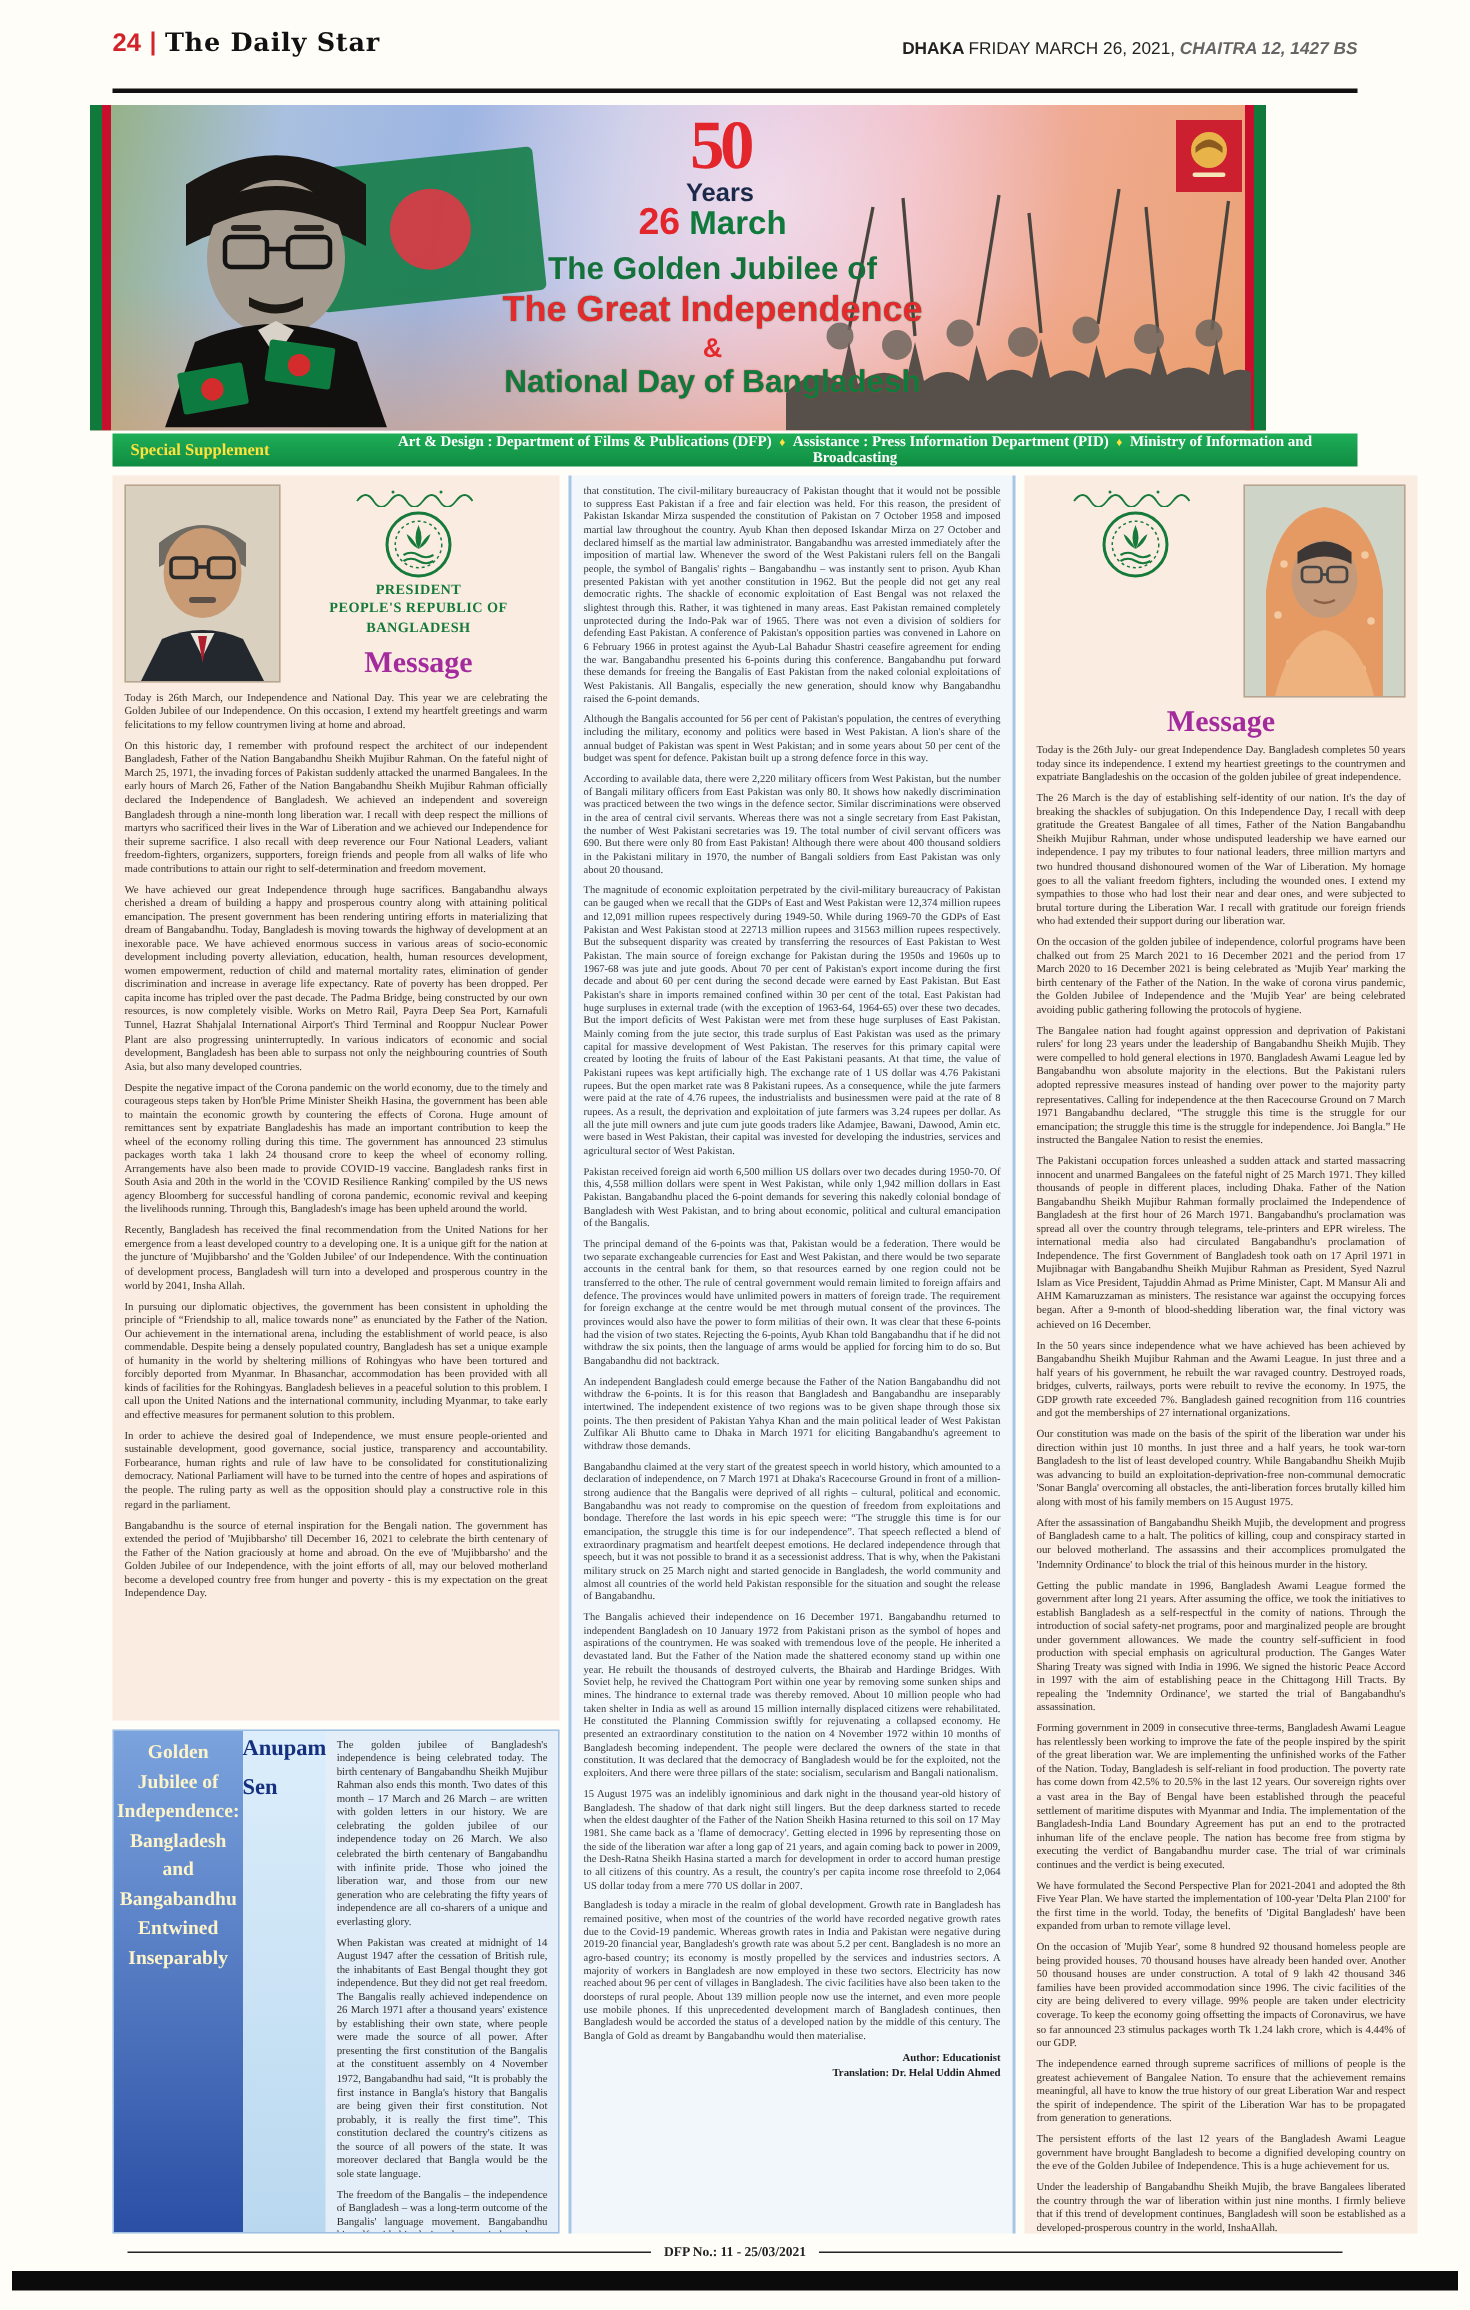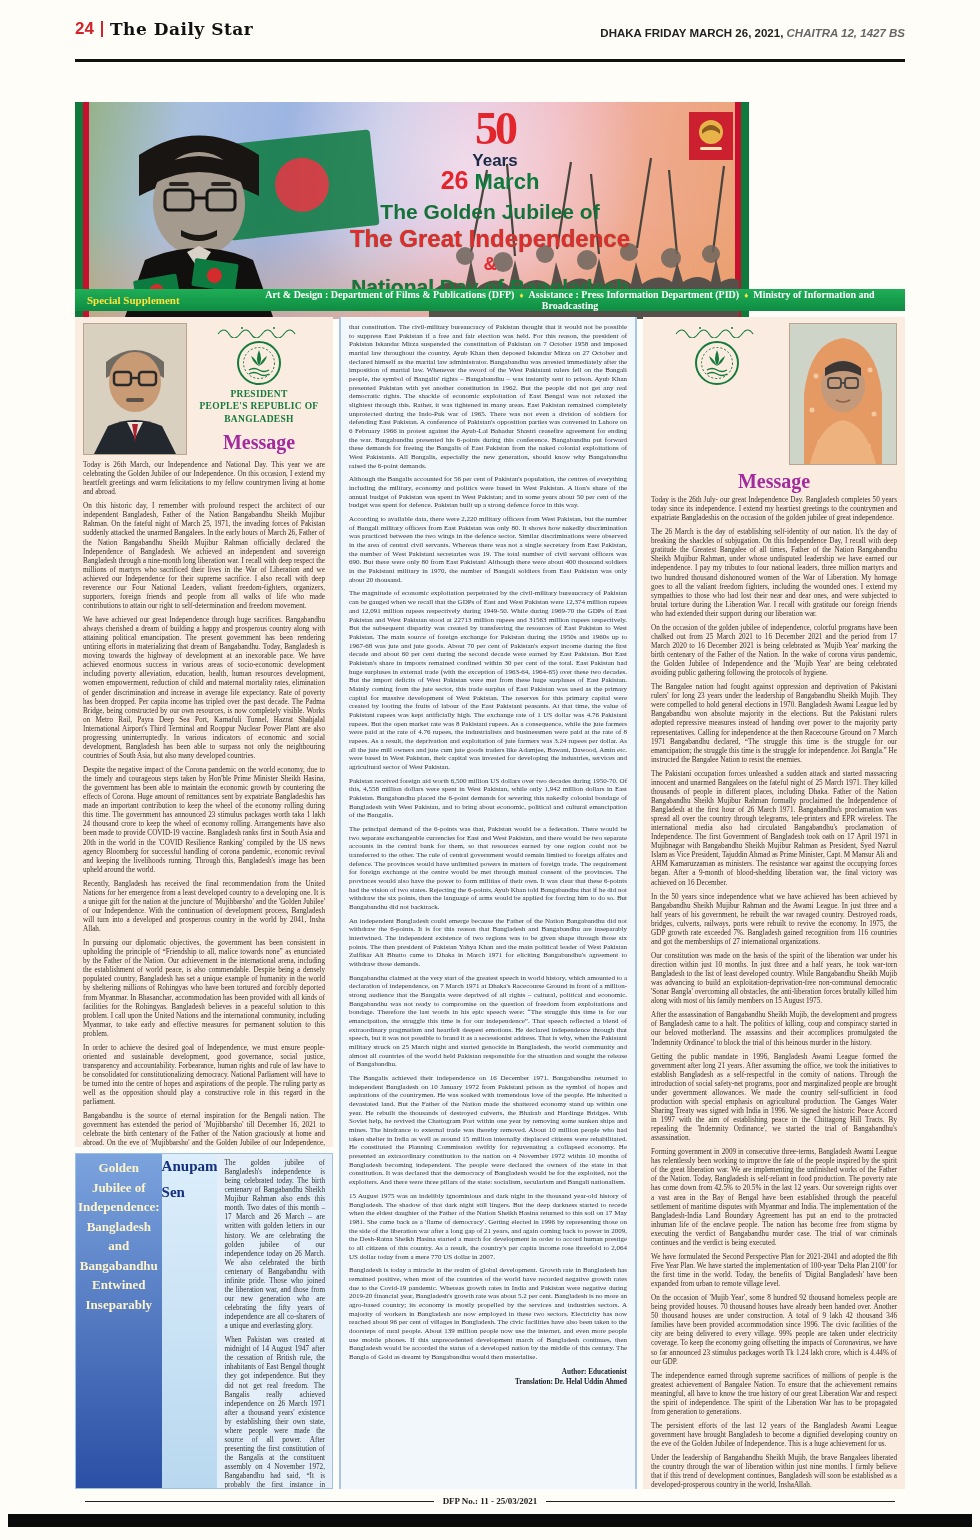--- a/index.html
+++ b/index.html
@@ -15,7 +15,7 @@
   .mast-sep{width:2px;height:16px;background:#d3232a;}
   .masthead{font:700 17px "DejaVu Serif",serif;color:#111;letter-spacing:.5px;}
   .mast-right{font:600 11.5px "Liberation Sans",sans-serif;color:#222;}
-  .dl-bold{font-weight:700;text-align:center;}
+  .dl-bold{font-weight:400;text-align:center;}
   .dl-cha{font-style:italic;color:#666;}
 
   

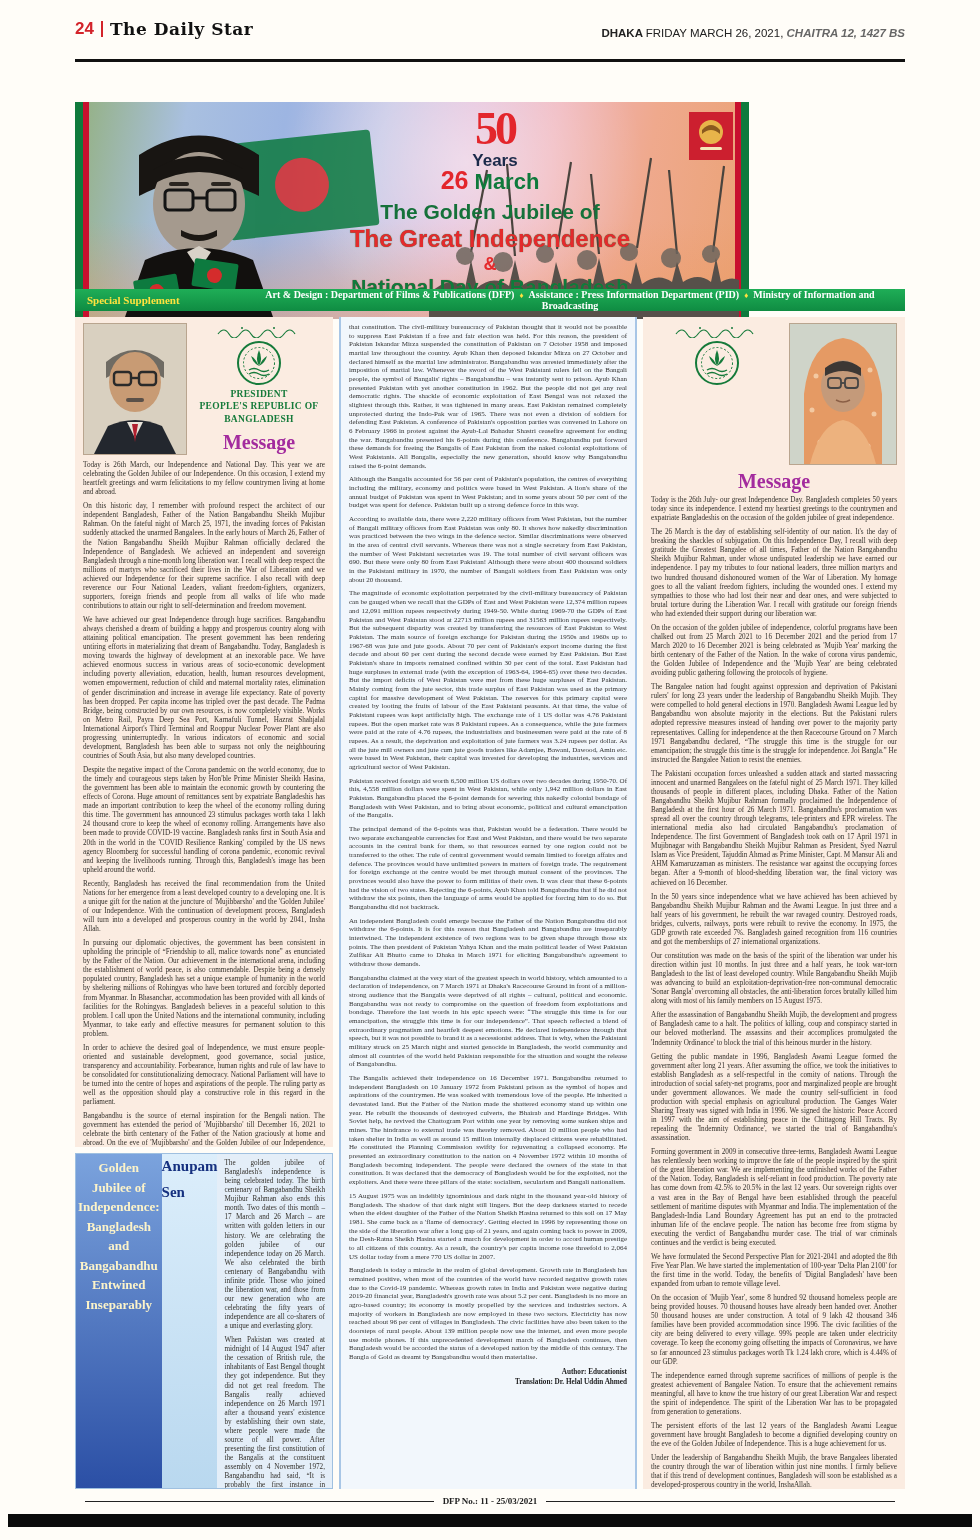--- a/index.html
+++ b/index.html
@@ -19,11 +19,11 @@
   .dl-cha{font-style:italic;color:#666;}
 
   
-  .banner{position:absolute;top:70px;left:75px;width:674px;height:217px;overflow:hidden;
+  .banner{position:absolute;top:70px;left:60px;width:784px;height:217px;overflow:hidden;
     background:
       radial-gradient(circle at 58% 28%, rgba(255,255,255,.5), rgba(255,255,255,0) 42%),
       linear-gradient(to top, rgba(235,150,90,.45), rgba(235,150,90,0) 45%),
-      linear-gradient(100deg,#93b07e 0%,#a9c0e0 16%,#9db5e2 30%,#c3c3e4 44%,#e0b7d6 56%,#efb3bb 68%,#efa98d 82%,#eaa273 100%); margin-top: 32px;}
+      linear-gradient(100deg,#93b07e 0%,#a9c0e0 16%,#9db5e2 30%,#c3c3e4 44%,#e0b7d6 56%,#efb3bb 68%,#efa98d 82%,#eaa273 100%);}
   .edge-stripe{position:absolute;top:0;bottom:0;width:14px;}
   .edge-left{left:0;background:linear-gradient(to right,#0f7a3c 0 8px,#c8102e 8px 14px);}
   .edge-right{right:0;background:linear-gradient(to left,#0f7a3c 0 8px,#c8102e 8px 14px);}

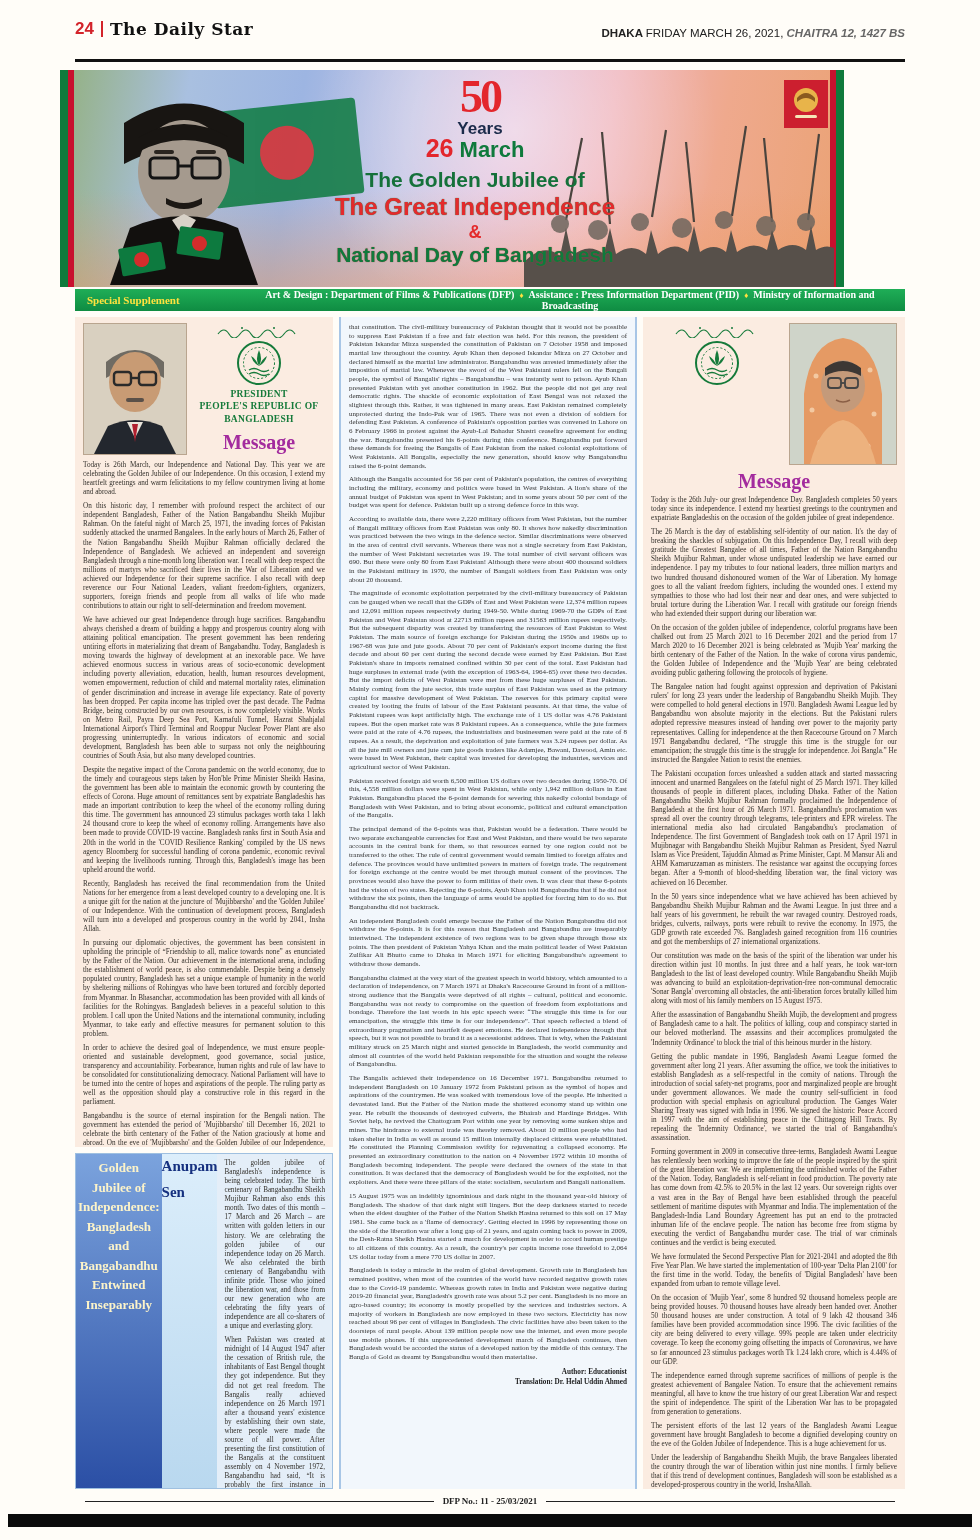--- a/index.html
+++ b/index.html
@@ -58,7 +58,7 @@
 
   
   .columns{position:absolute;top:317px;left:75px;width:830px;height:1172px;display:flex;gap:6px;}
-  .col-left{width:258px;flex:none;display:flex;flex-direction:column;gap:6px;}
+  .col-left{width:298px;flex:none;display:flex;flex-direction:column;gap:6px;}
   .col-middle{width:298px;flex:none;background:#f2f7fc;border-left:2px solid #a8c6e6;
     border-right:2px solid #a8c6e6;padding:6px 8px;box-sizing:border-box;overflow:hidden;}
   .col-right{width:262px;flex:none;}

